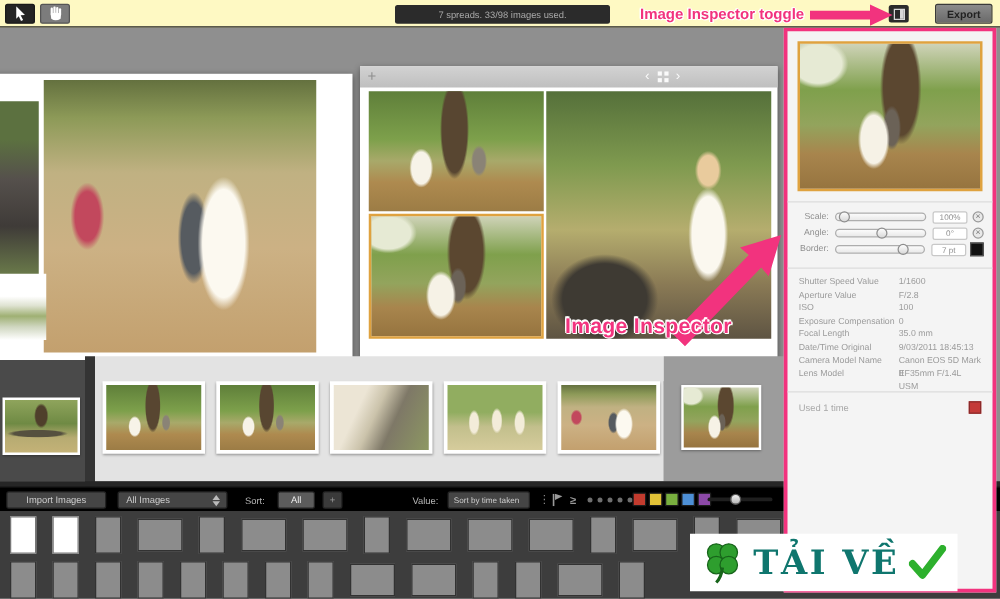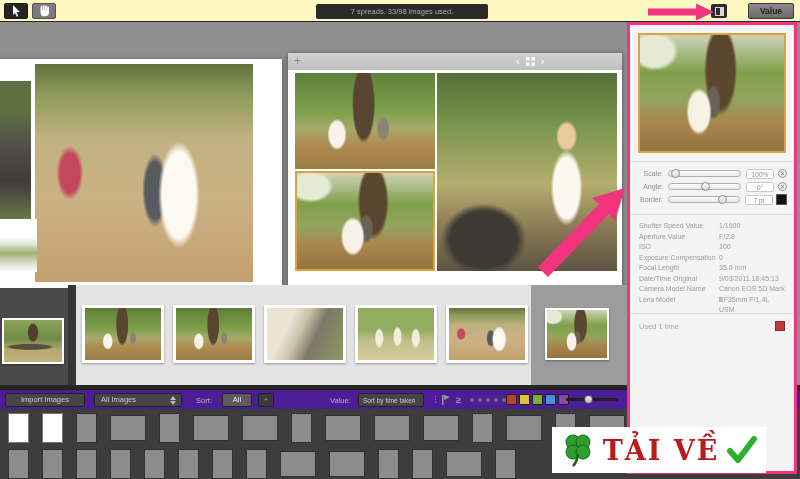--- a/index.html
+++ b/index.html
@@ -406,6 +406,7 @@
       </svg>
     </div>
     <div id="statusbox">7 spreads. 33/98 images used.</div>
+    <span id="toggle-note" class="pink-note">Image Inspector toggle</span>
     <svg id="arrow-top" width="68" height="18">
       <polygon points="0,5.5 48,5.5 48,0.5 66,9 48,17.5 48,12.5 0,12.5" fill="#F2337E"></polygon>
     </svg>

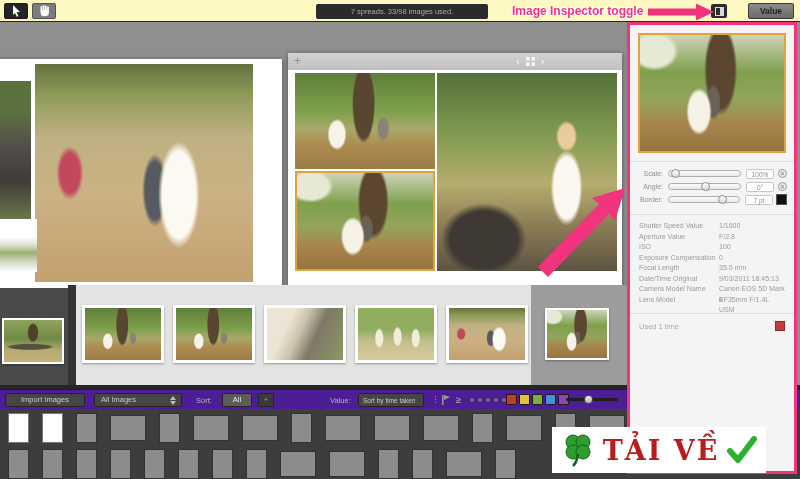--- a/index.html
+++ b/index.html
@@ -413,7 +413,7 @@
     <div id="toggle-btn">
         <div class="panel-ico"></div>
       </div>
-    <div id="export-btn">Value</div>
+    <div id="export-btn">Export</div>
   </div>
 
   <svg id="arrow-big" width="110" height="102">

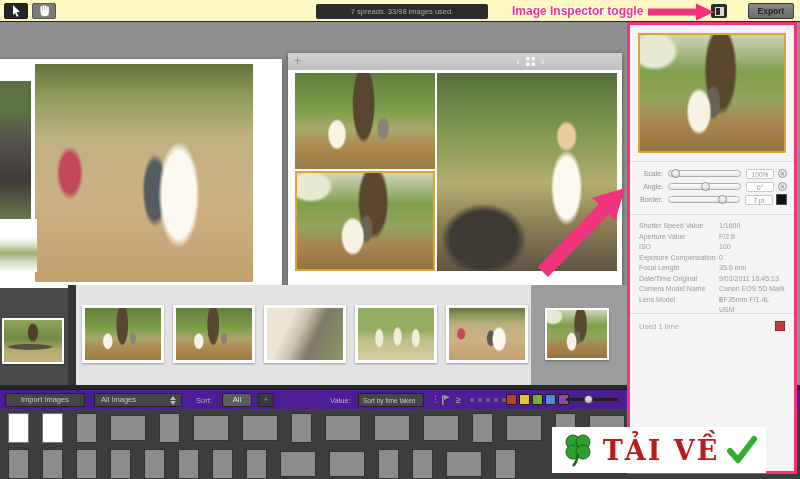--- a/index.html
+++ b/index.html
@@ -416,6 +416,7 @@
     <div id="export-btn">Export</div>
   </div>
 
+  <span id="canvas-note" class="pink-note">Image Inspector</span>
   <svg id="arrow-big" width="110" height="102">
     <polygon points="13,87 74,24 67,18 100,8 90,41 84,34 23,97" fill="#F2337E"></polygon>
   </svg>

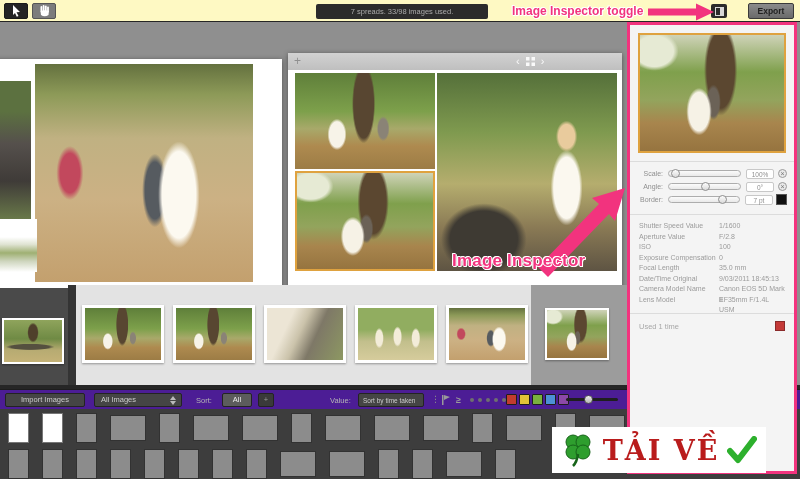--- a/index.html
+++ b/index.html
@@ -99,7 +99,7 @@
   #strip-scroll { position:absolute; left:0; top:385px; width:800px; height:4px; background:#262626; }
 
   
-  #btoolbar { position:absolute; left:0; top:389px; width:800px; height:20px; background:#4c1d95;
+  #btoolbar { position:absolute; left:0; top:389px; width:800px; height:20px; background:#000000;
     border-top:1px solid #1d1d1d; color:#bdbdbd; font-size:7.5px; z-index:10; }
   .tb-btn { position:absolute; top:3px; height:14px; background:#454545; border:1px solid #232323;
     border-radius:2px; line-height:12px; text-align:center; color:#ccc; }

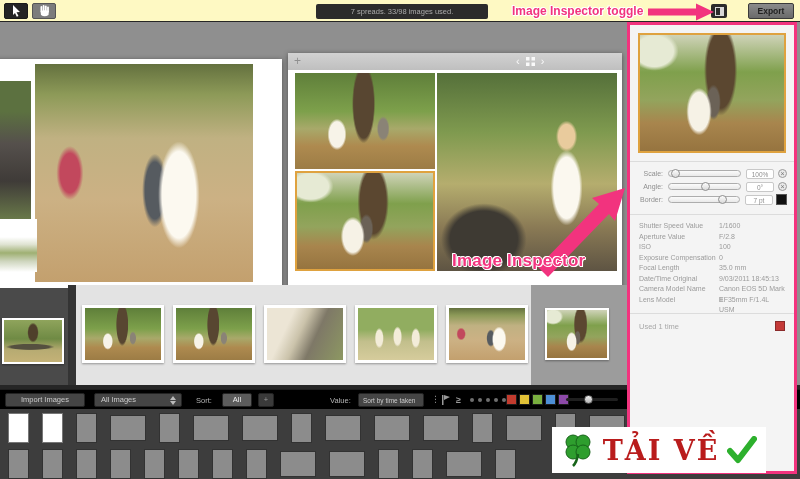--- a/index.html
+++ b/index.html
@@ -166,7 +166,7 @@
   #watermark { position:absolute; left:552px; top:427px; width:214px; height:46px; background:#fff; z-index:40;
     display:flex; align-items:center; justify-content:center; gap:8px; }
   #wm-text { font-family:"DejaVu Serif","Liberation Serif",serif; font-weight:bold; font-size:27px;
-    color:#b91c1c; letter-spacing:2px; }
+    color:#0f766e; letter-spacing:2px; }
 </style>
 </head>
 <body>

